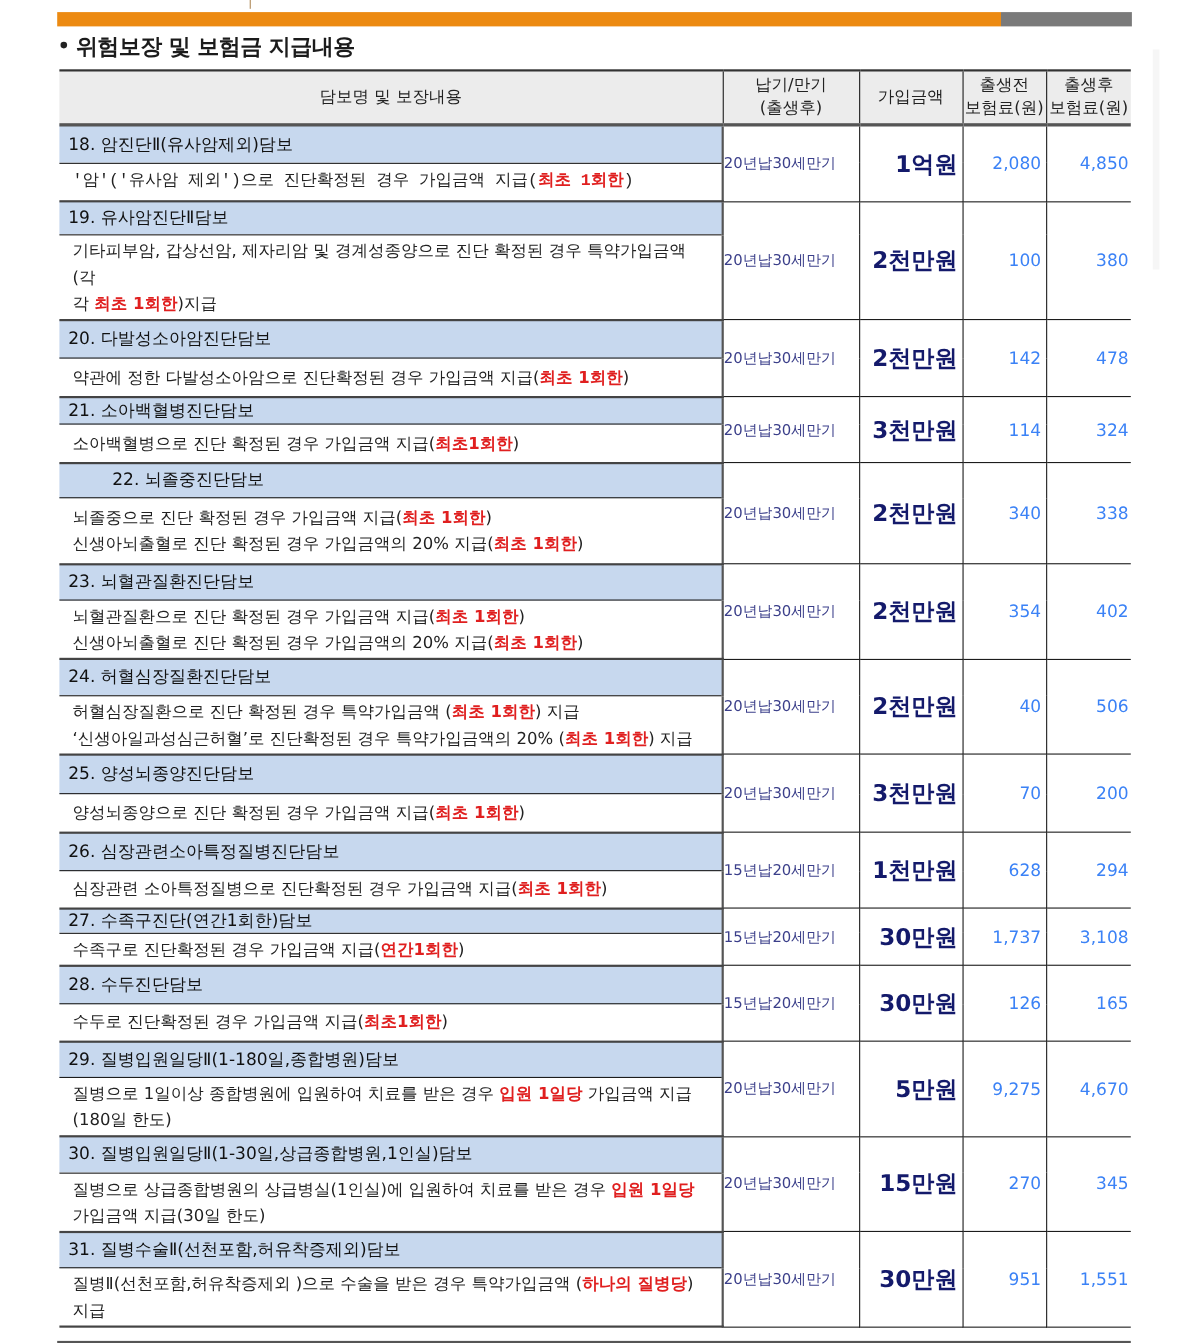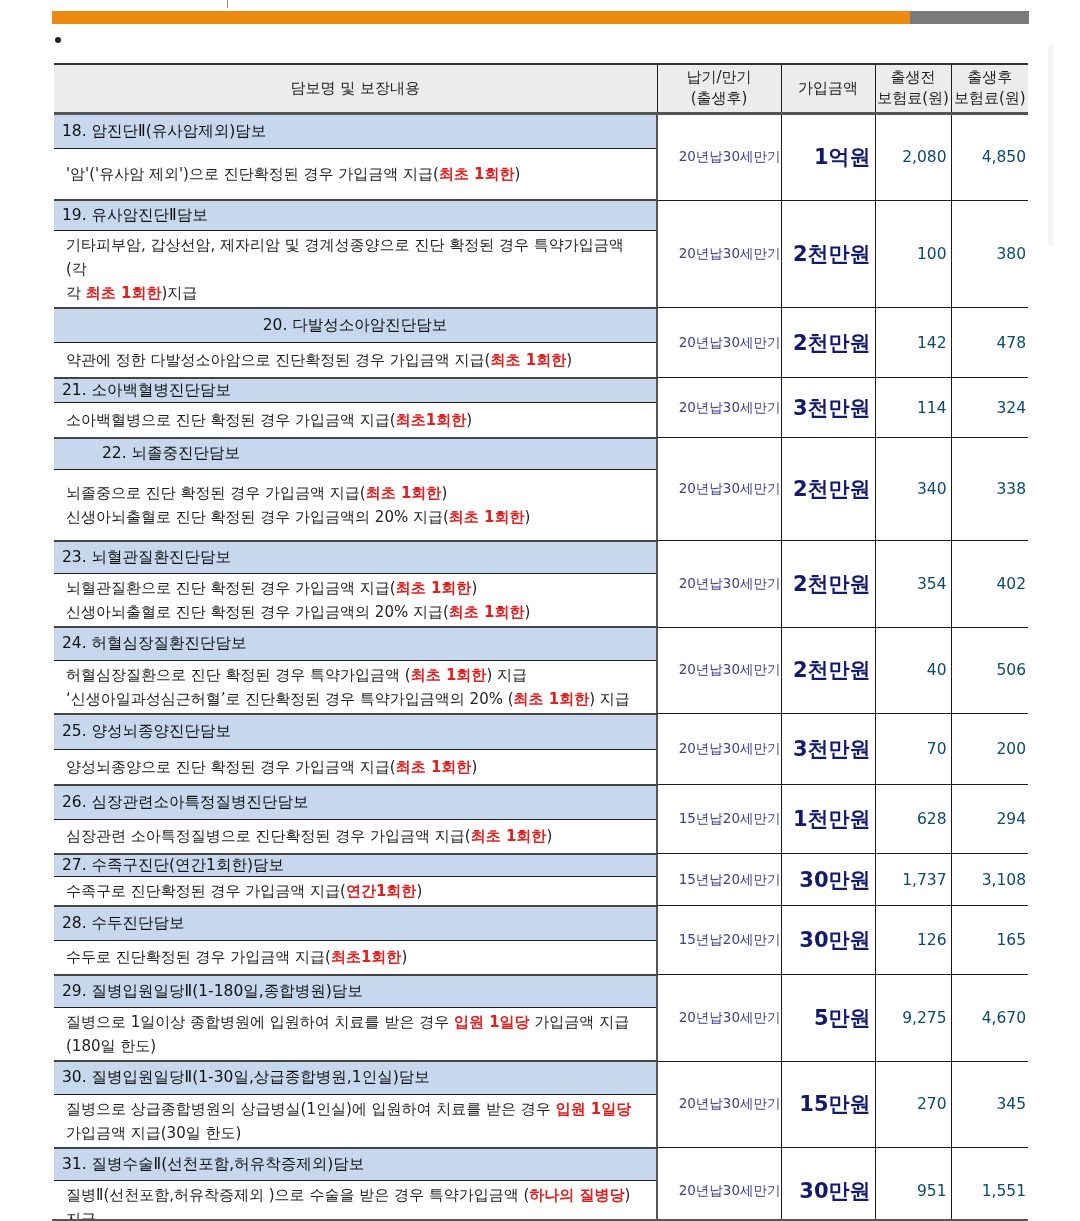--- a/index.html
+++ b/index.html
@@ -47,7 +47,7 @@
 </div>
 
 <div class="section-title">
-  <span class="bullet"></span>
+  <span class="bullet"></span><span>위험보장 및 보험금 지급내용</span>
 </div>
 
 <div class="right-shadow"></div>

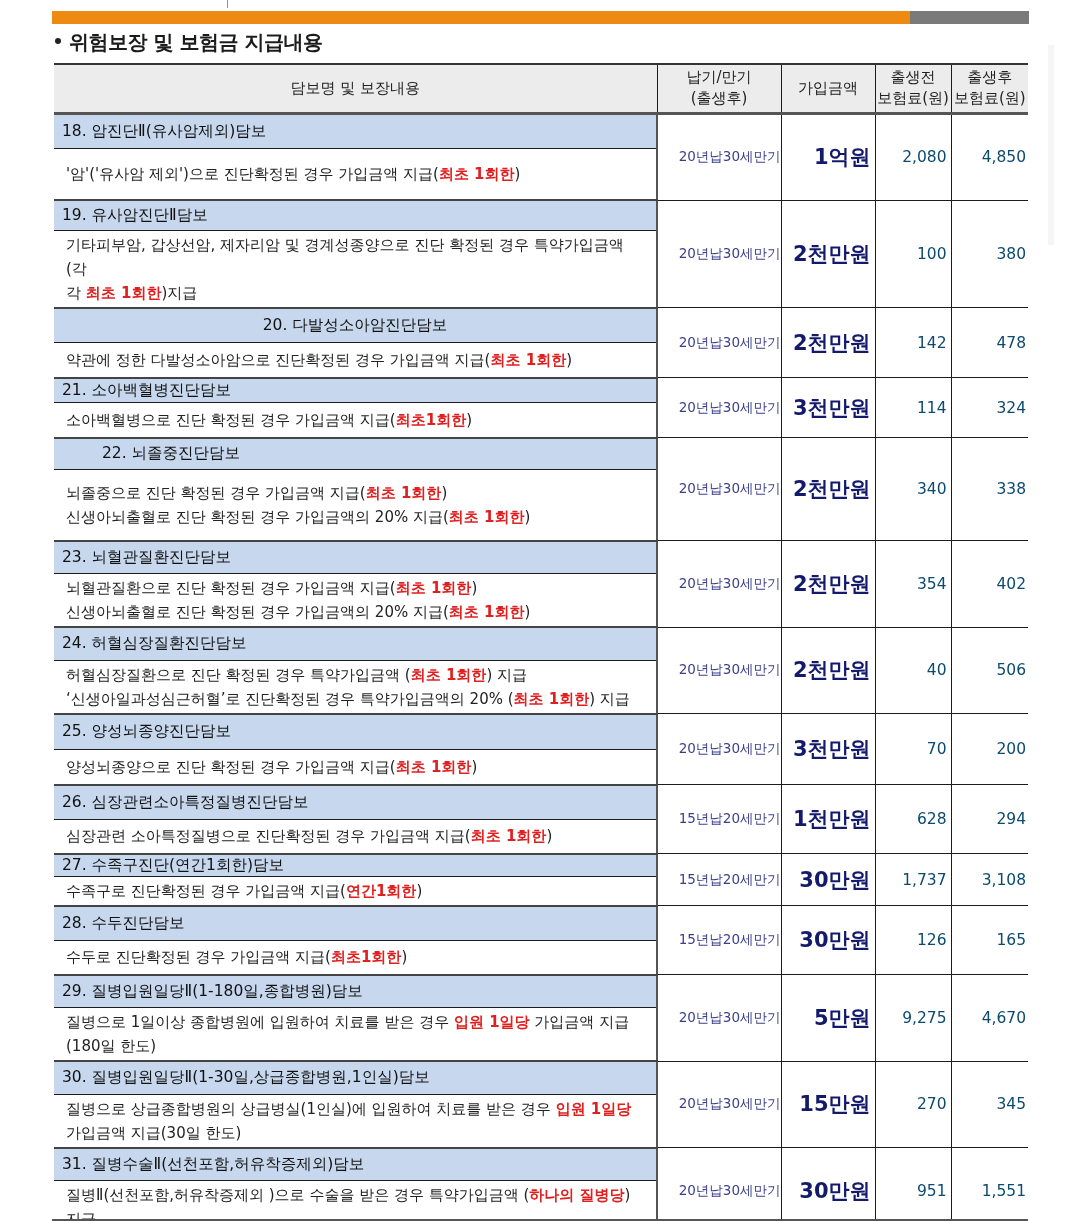--- a/index.html
+++ b/index.html
@@ -23,7 +23,7 @@
   table.cov thead th { background: #ececec; font-weight: normal; font-size: 15px; color: #222; line-height: 21px; text-align: center; height: 49px; border-top: 2px solid #333; border-bottom: 3px solid #555; }
   table.cov td.title { background: #c7d8ee; font-size: 15.5px; color: #111; padding: 0 8px; height: 35px; border-left: none; border-right: 2px solid #555; }
   table.cov td.desc { background: #fff; font-size: 15px; color: #222; padding: 2px 12px; line-height: 24px; border-left: none; border-right: 2px solid #555; }
-  table.cov td.term { font-size: 13.5px; color: #3b3f8a; text-align: right; white-space: nowrap; background: #fff; margin-left: 24px; }
+  table.cov td.term { font-size: 13.5px; color: #3b3f8a; text-align: left; white-space: nowrap; background: #fff; margin-left: 24px; }
   table.cov td.amount { font-size: 21px; color: #141a6b; font-weight: bold; text-align: right; padding-right: 4px; white-space: nowrap; }
   table.cov td.num { font-size: 15.5px; color: #0c4a6e; text-align: right; padding-right: 4px; white-space: nowrap; }
   table.cov td.num.last { border-right: none; padding-right: 2px; }

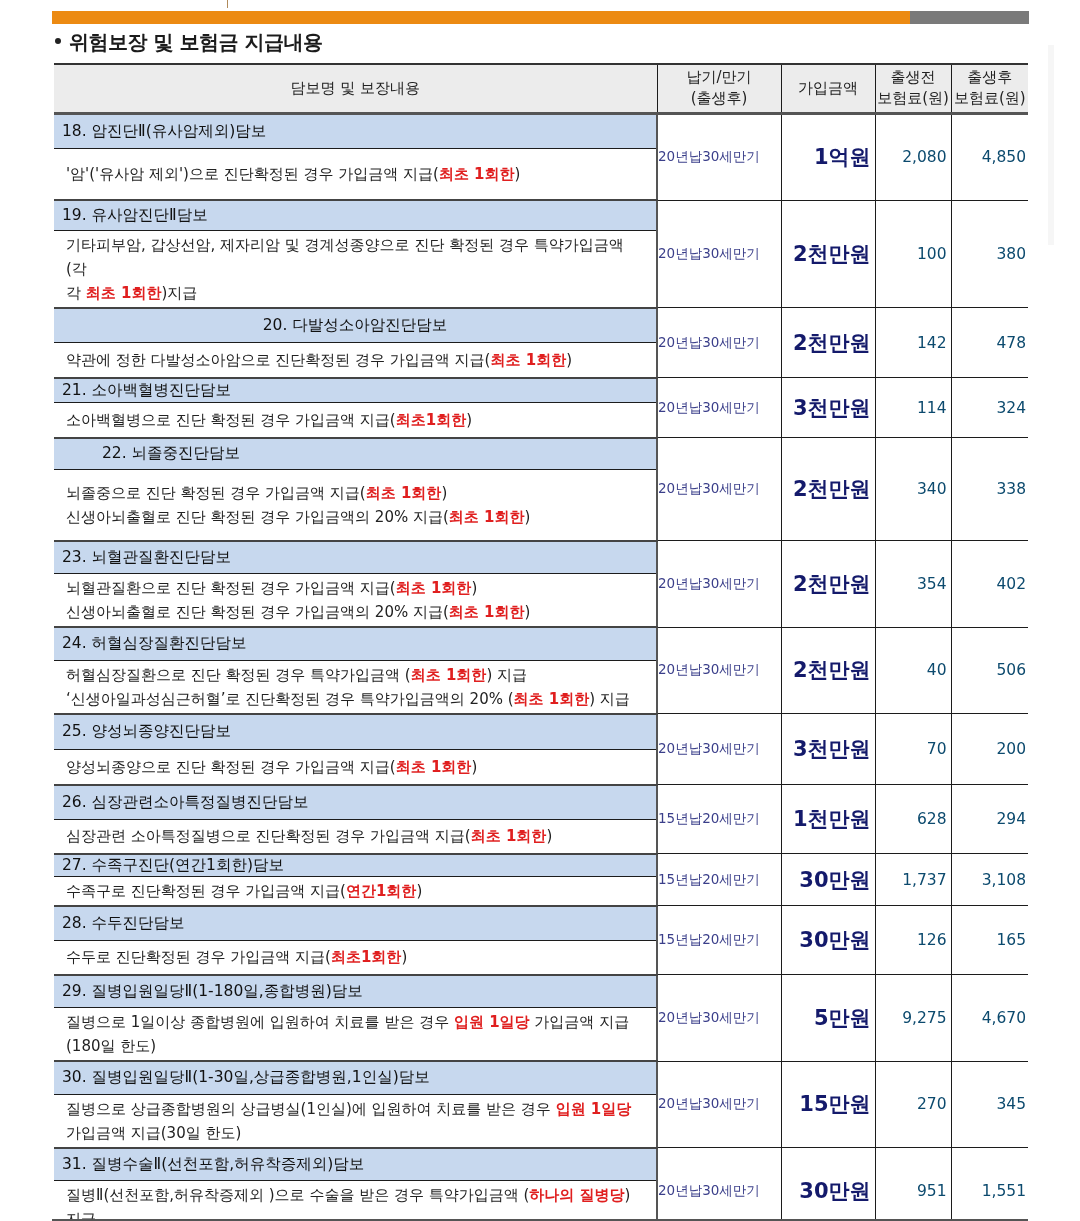--- a/index.html
+++ b/index.html
@@ -25,7 +25,7 @@
   table.cov td.desc { background: #fff; font-size: 15px; color: #222; padding: 2px 12px; line-height: 24px; border-left: none; border-right: 2px solid #555; }
   table.cov td.term { font-size: 13.5px; color: #3b3f8a; text-align: left; white-space: nowrap; background: #fff; margin-left: 24px; }
   table.cov td.amount { font-size: 21px; color: #141a6b; font-weight: bold; text-align: right; padding-right: 4px; white-space: nowrap; }
-  table.cov td.num { font-size: 15.5px; color: #0c4a6e; text-align: right; padding-right: 4px; white-space: nowrap; }
+  table.cov td.num { font-size: 15.5px; color: #3b82f6; text-align: right; padding-right: 4px; white-space: nowrap; }
   table.cov td.num.last { border-right: none; padding-right: 2px; }
   table.cov tr.group-end td { border-bottom: 2px solid #444; }
   table.cov thead th.last { border-right: none; }

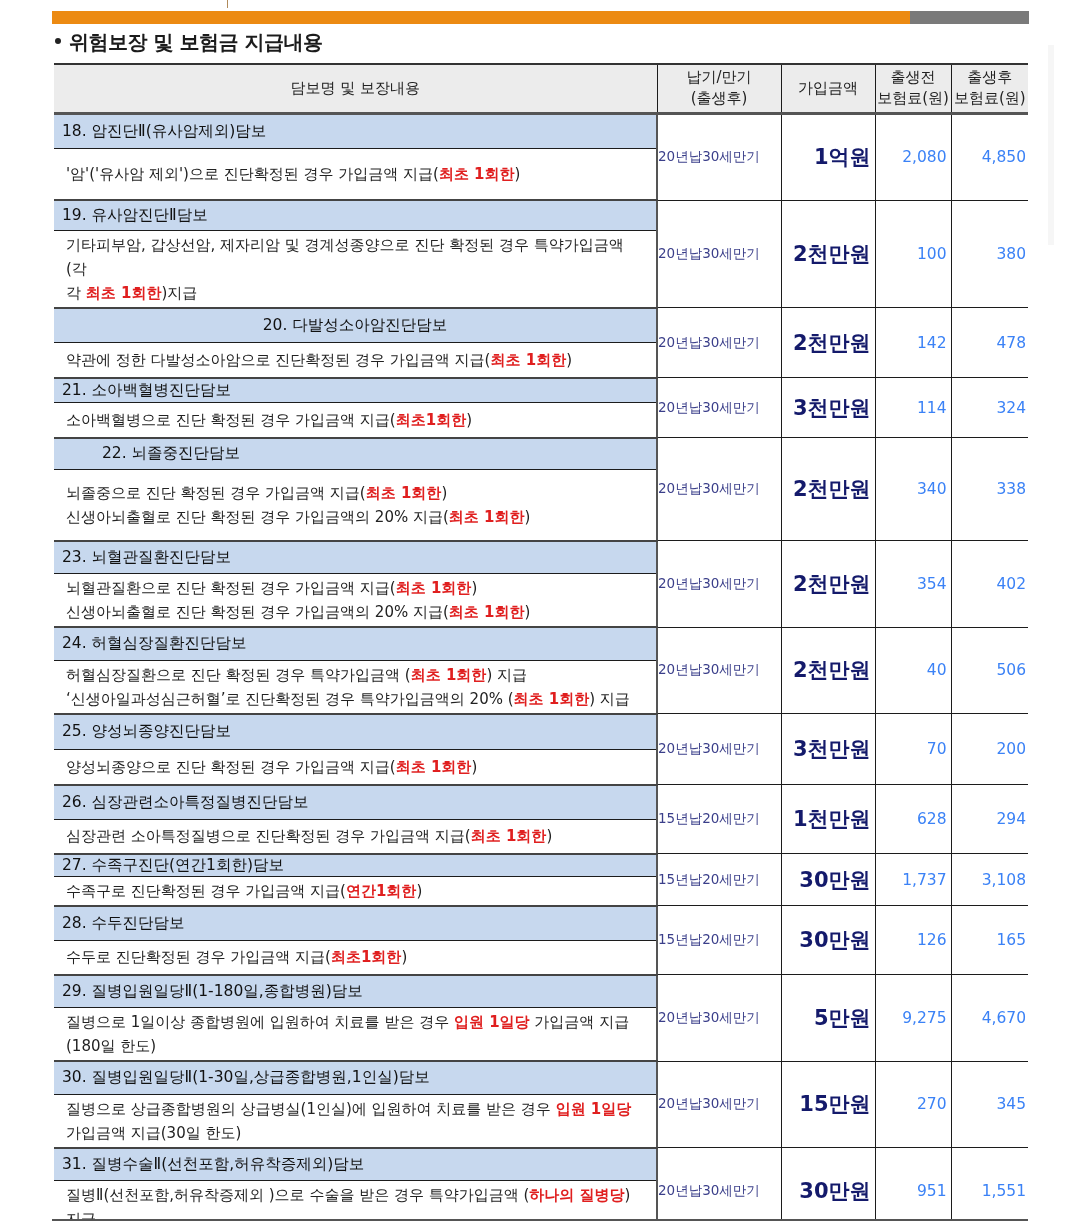--- a/index.html
+++ b/index.html
@@ -87,7 +87,7 @@
         <td class="num last" rowspan="2">4,850</td>
       </tr>
       <tr class="group-end">
-        <td class="desc" style="height: 52px;">
+        <td class="desc" style="height: 35px; font-family: Liberation Mono, monospace;">
           <div><span>'암'('유사암 제외')으로 진단확정된 경우 가입금액 지급(</span><span class="hl">최초 1회한</span><span>)</span></div>
         </td>
       </tr>

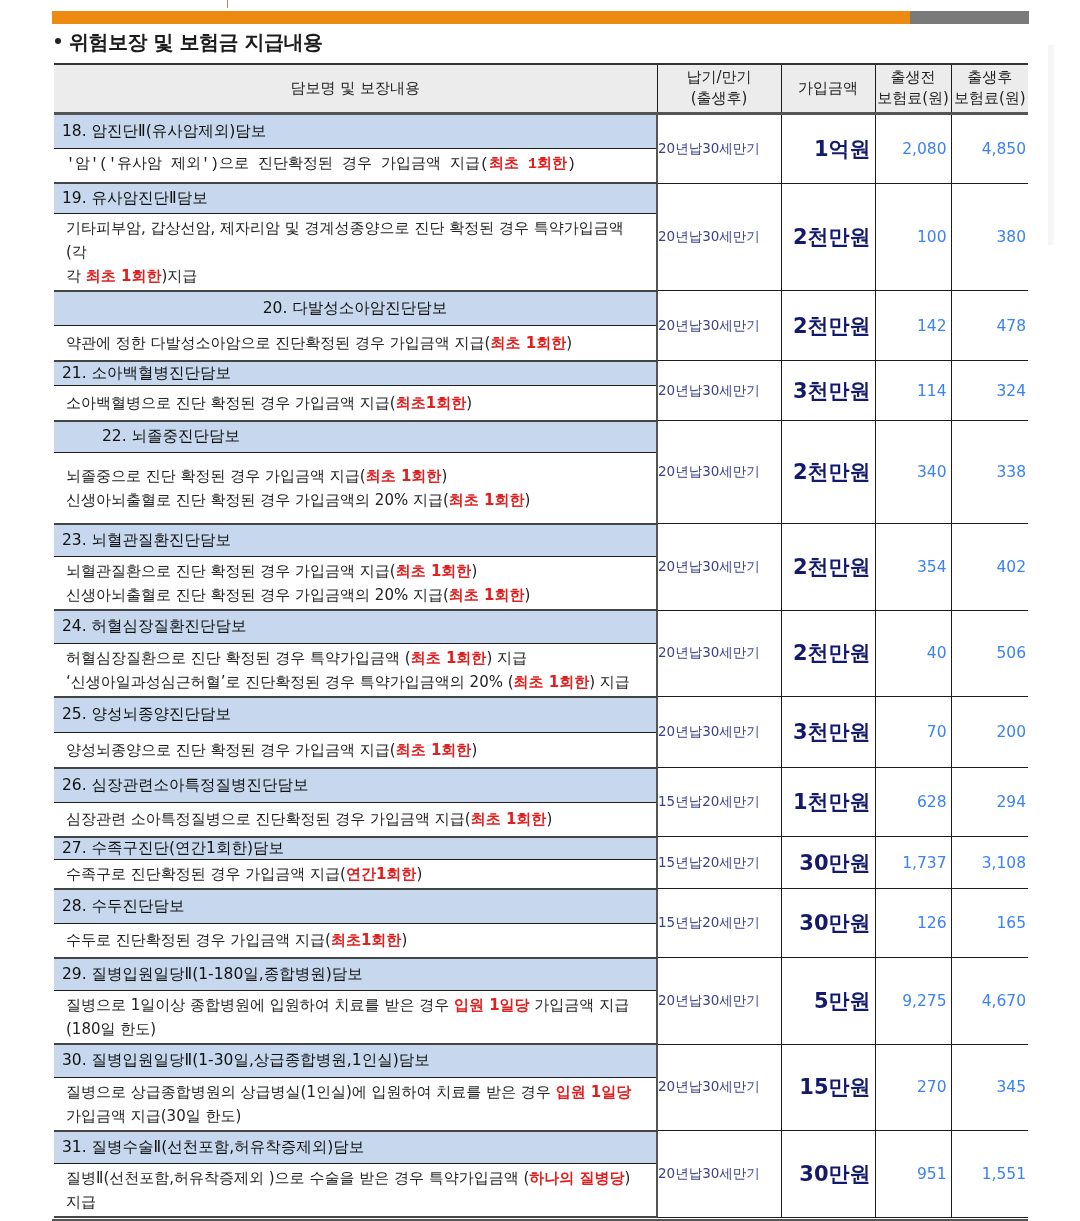--- a/index.html
+++ b/index.html
@@ -105,7 +105,7 @@
         </td>
       </tr>
       <tr>
-        <td class="title" style="height: 35px; text-align: center;">20.  다발성소아암진단담보</td>
+        <td class="title" style="height: 35px;">20.  다발성소아암진단담보</td>
         <td class="term" rowspan="2">20년납30세만기</td>
         <td class="amount" rowspan="2">2천만원</td>
         <td class="num" rowspan="2">142</td>

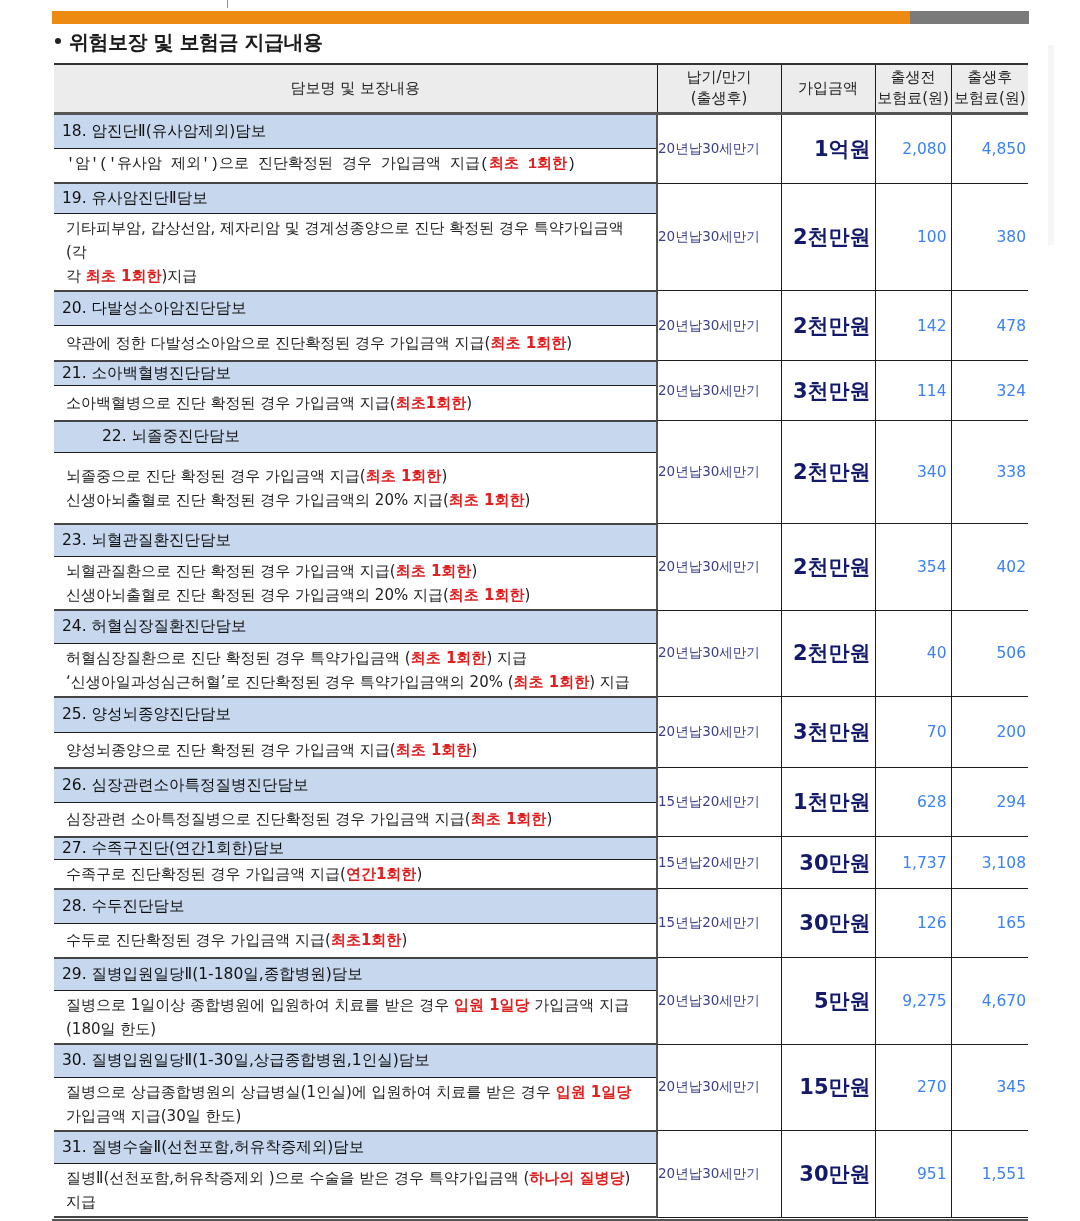--- a/index.html
+++ b/index.html
@@ -136,7 +136,7 @@
         <td class="num last" rowspan="2">338</td>
       </tr>
       <tr class="group-end">
-        <td class="desc" style="height: 71px;">
+        <td class="desc" style="height: 60px;">
           <div><span>뇌졸중으로 진단 확정된 경우 가입금액 지급(</span><span class="hl">최초 1회한</span><span>)</span></div>
           <div><span>신생아뇌출혈로 진단 확정된 경우 가입금액의 20% 지급(</span><span class="hl">최초 1회한</span><span>)</span></div>
         </td>

